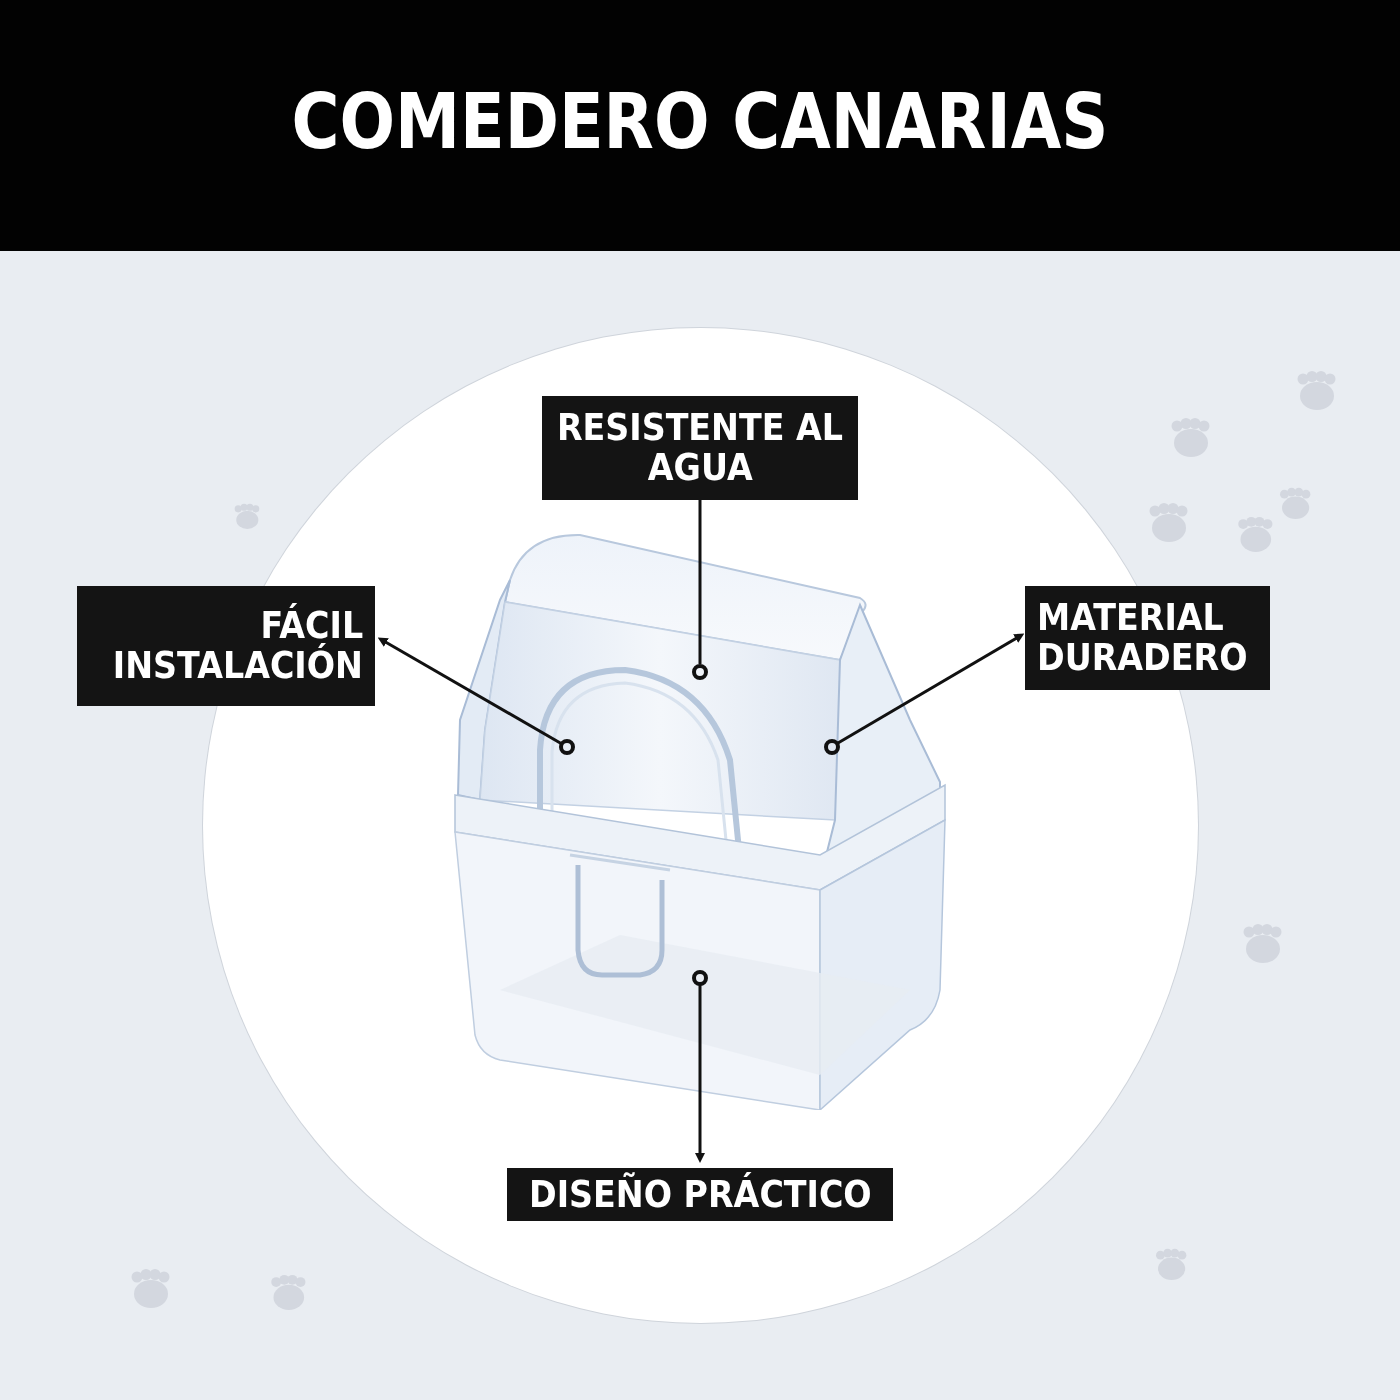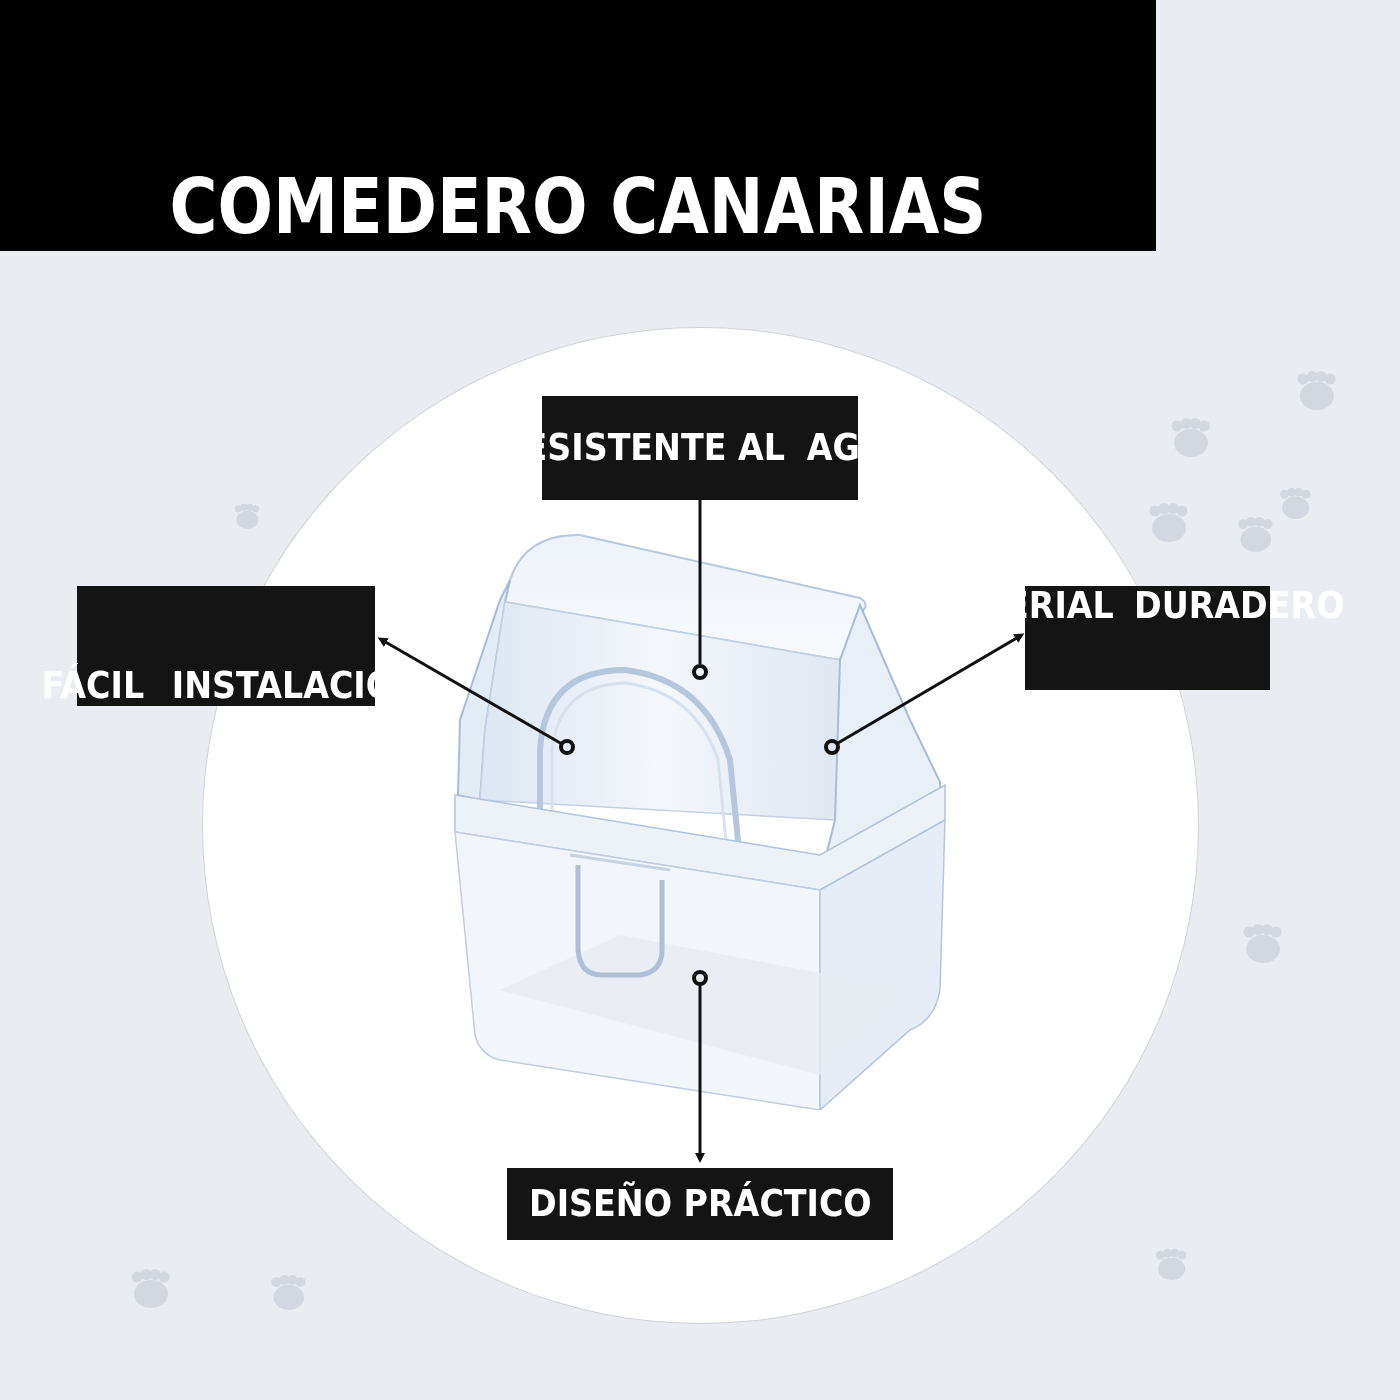--- a/index.html
+++ b/index.html
@@ -10,9 +10,9 @@
       font-family: "DejaVu Sans", "Liberation Sans", sans-serif;
     }
     .header {
-      position: absolute; left: 0; top: 0; width: 1156px; height: 251px;
+      position: absolute; left: 0; top: 0; width: 1400px; height: 251px;
       background: #020202;
-      display: flex; align-items: flex-end; justify-content: center;
+      display: flex; align-items: center; justify-content: center;
     }
     .header-title {
       color: #ffffff;

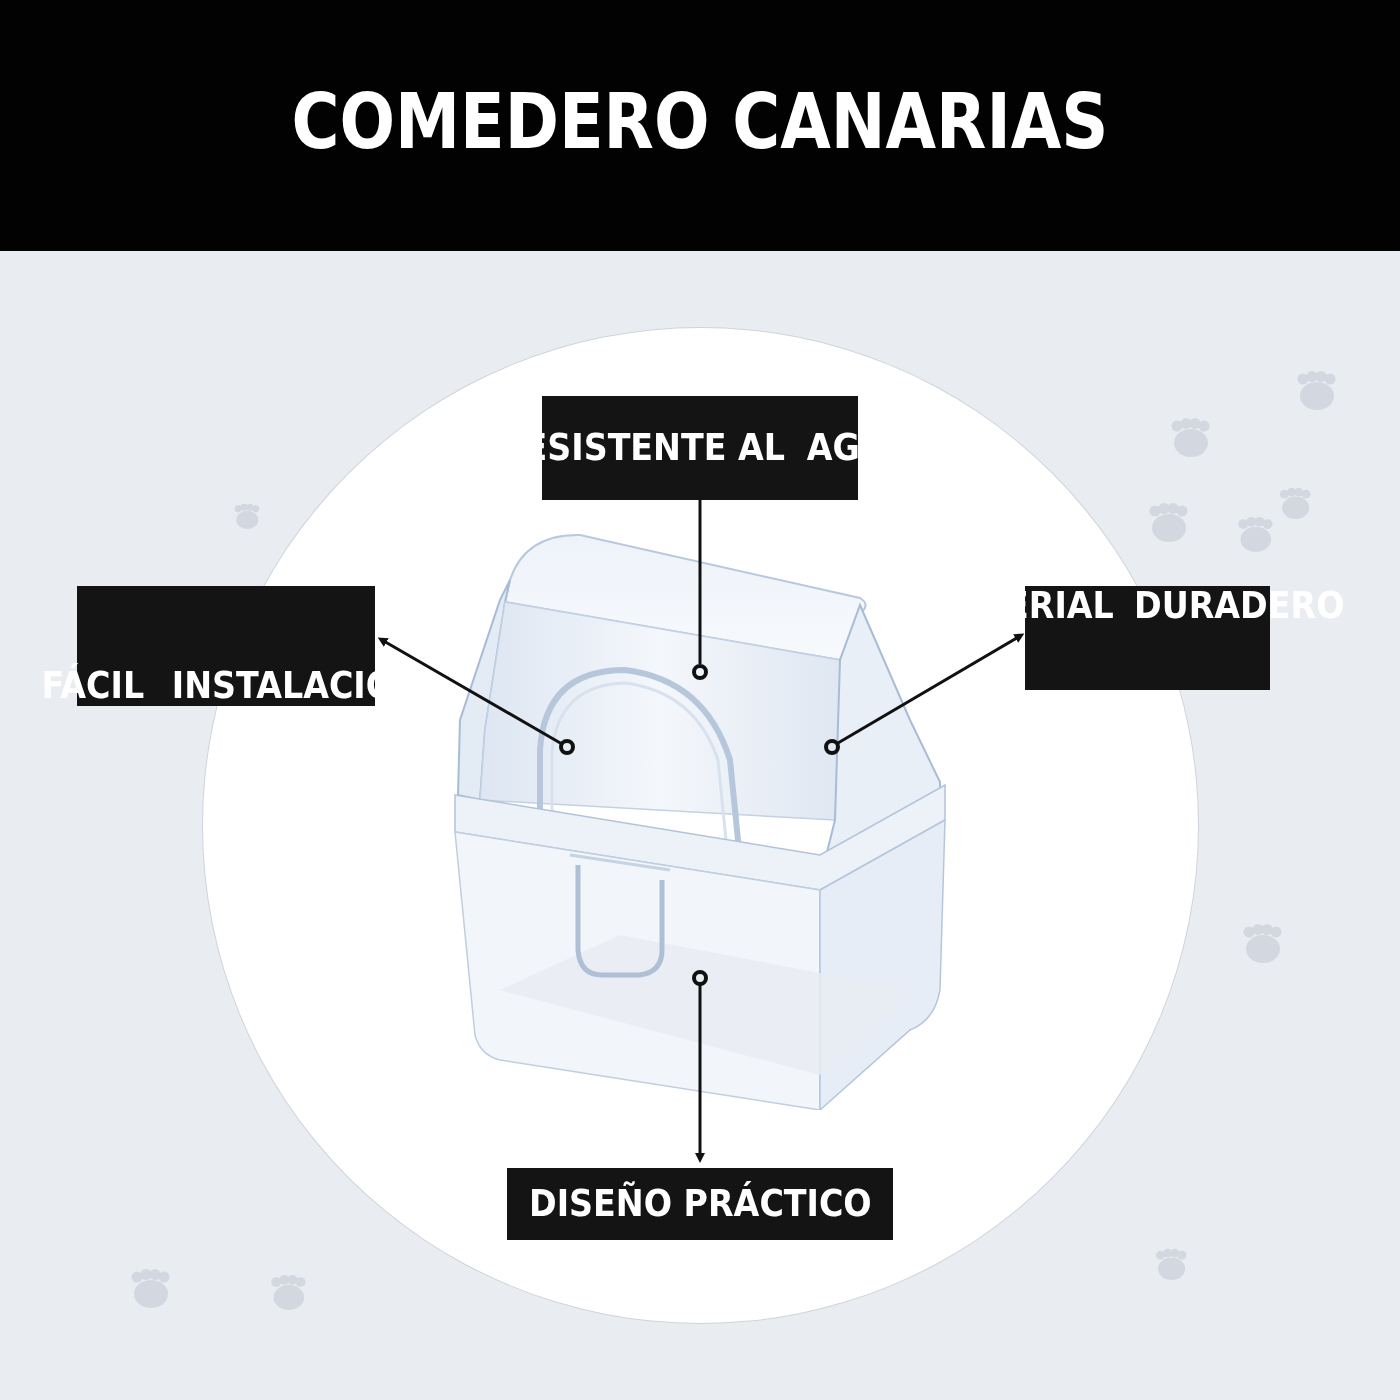--- a/index.html
+++ b/index.html
@@ -45,7 +45,7 @@
       font-weight: bold;
       font-size: 37px;
       line-height: 40px;
-      display: flex; flex-direction: row; justify-content: center;
+      display: flex; flex-direction: column; justify-content: center;
       padding: 0 12px;
     }
     .label span { display: block; white-space: nowrap; transform-origin: center; }

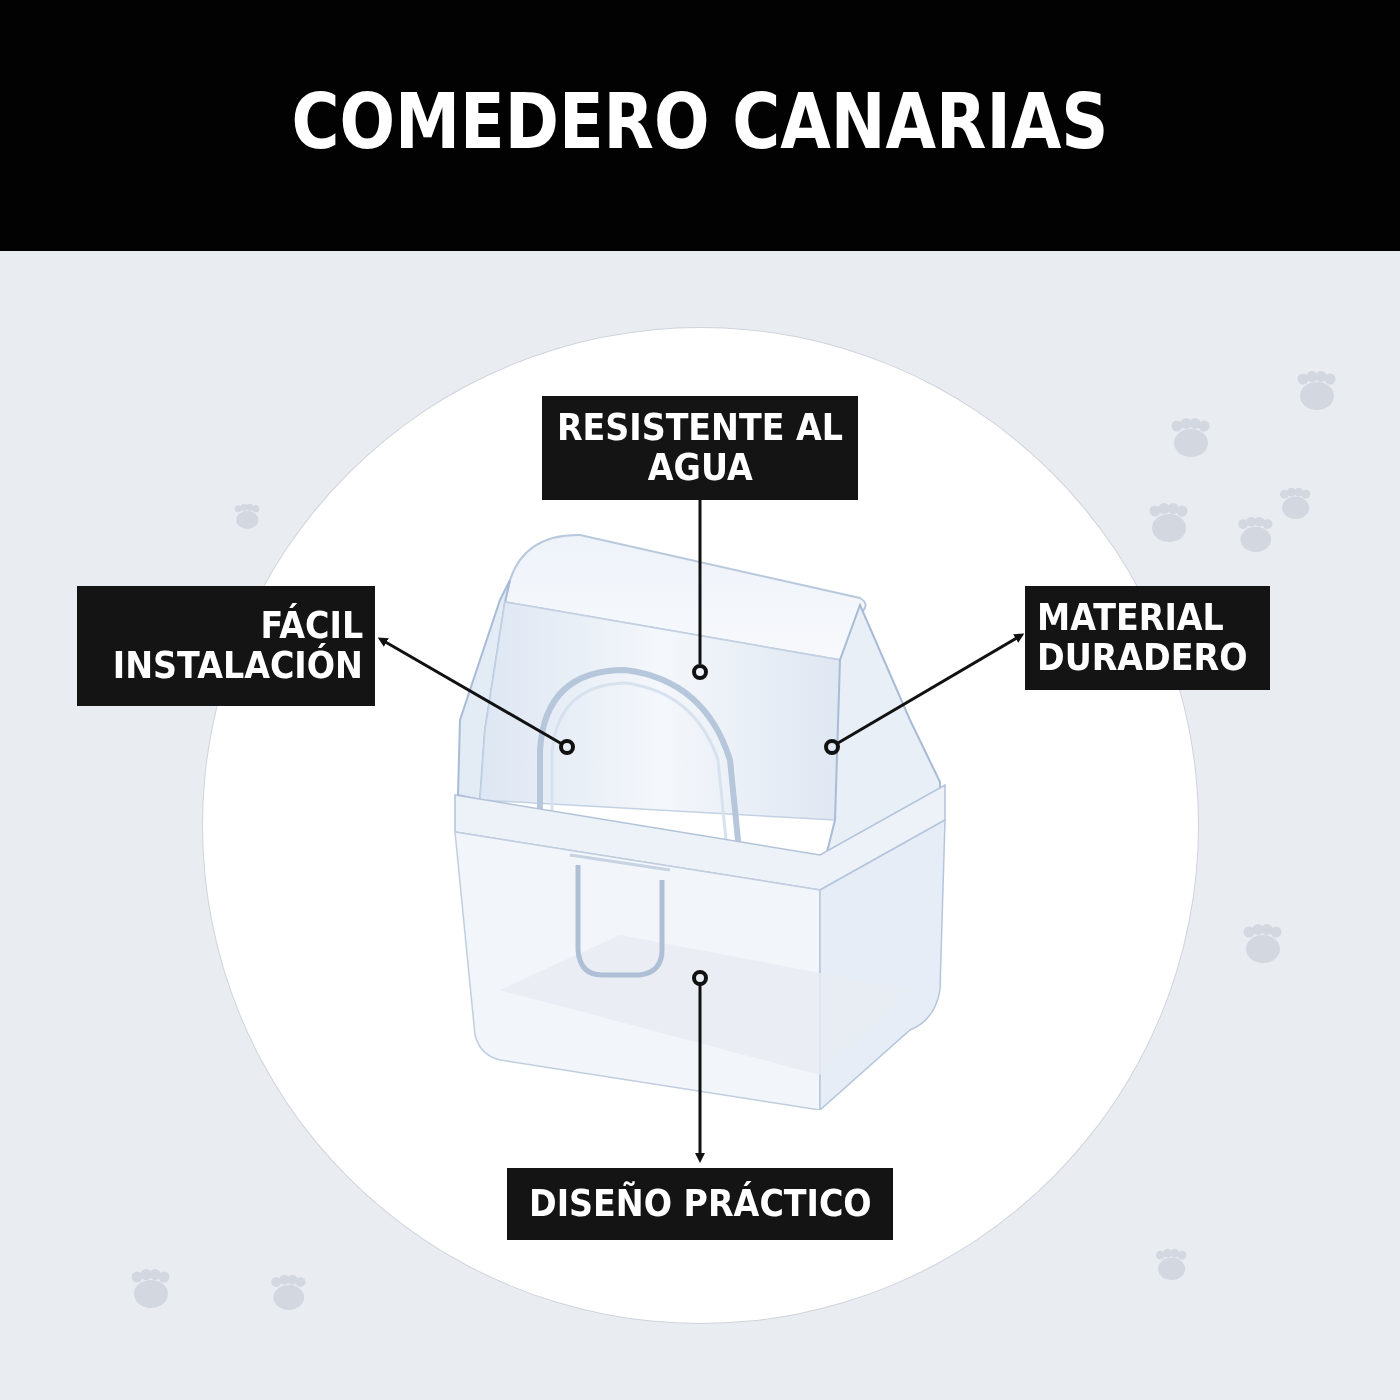--- a/index.html
+++ b/index.html
@@ -52,7 +52,7 @@
     .label-top { left: 542px; top: 396px; width: 316px; height: 104px; text-align: center; align-items: center; }
     .label-left { left: 77px; top: 586px; width: 298px; height: 120px; text-align: right; align-items: flex-end; }
     .label-right { left: 1025px; top: 586px; width: 245px; height: 104px; text-align: left; align-items: flex-start; }
-    .label-bottom { left: 507px; top: 1168px; width: 386px; height: 72px; text-align: center; align-items: center; }
+    .label-bottom { left: 507px; top: 1168px; width: 386px; height: 53px; text-align: center; align-items: center; }
     .label-left span, .label-right span, .label-top span, .label-bottom span { transform: scaleX(0.9); }
     .label-left span { transform-origin: right center; }
     .label-right span { transform-origin: left center; }

